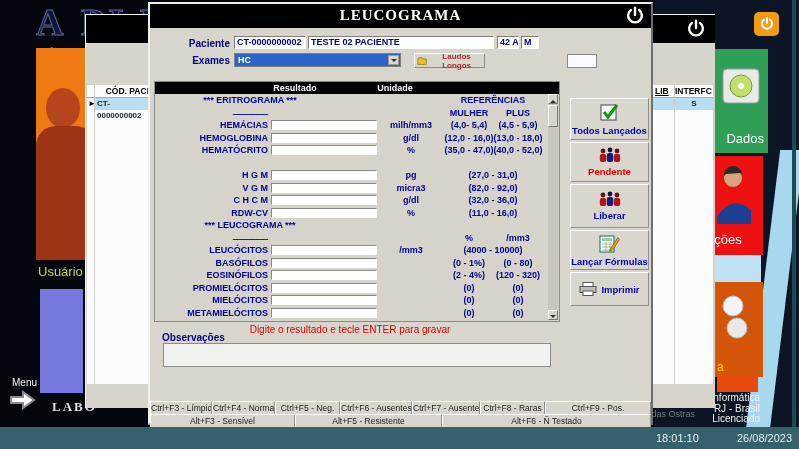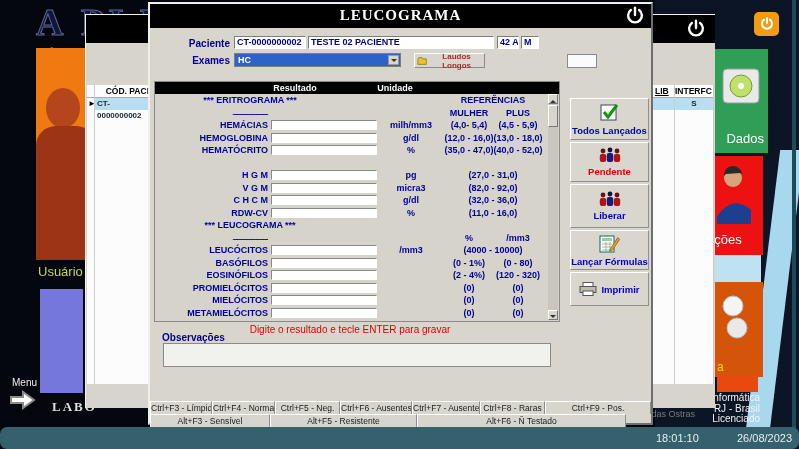--- a/index.html
+++ b/index.html
@@ -438,7 +438,7 @@
       <div class="sc-seg" style="width:106px;">Ctrl+F9 - Pos.</div>
     </div>
     <div class="sc-row" style="top:410px;">
-      <div class="sc-seg" style="width:120px;">Alt+F3 - Sensível</div>
+      <div class="sc-seg" style="width:145px;">Alt+F3 - Sensível</div>
       <div class="sc-seg" style="width:147px;">Alt+F5 - Resistente</div>
       <div class="sc-seg" style="width:209px;">Alt+F6 - Ñ Testado</div>
     </div>

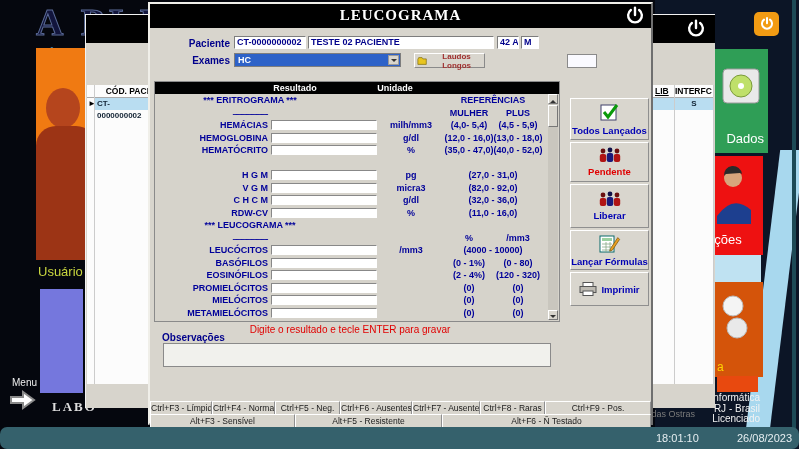--- a/index.html
+++ b/index.html
@@ -44,7 +44,7 @@
     font-size:10px;line-height:10.5px;}
   .footer-frag{left:644px;top:409px;font-size:9px;color:#7a7a7a;z-index:3;}
 
-  .taskbar{left:0;top:427px;width:799px;height:22px;background:#35616c;z-index:4;color:#e6eef1;font-size:11px;border-radius:7px;}
+  .taskbar{left:0;top:427px;width:799px;height:22px;background:#35616c;z-index:4;color:#e6eef1;font-size:11px;}
   .taskbar .time{position:absolute;left:656px;top:5px;}
   .taskbar .date{position:absolute;left:737px;top:5px;}
 

